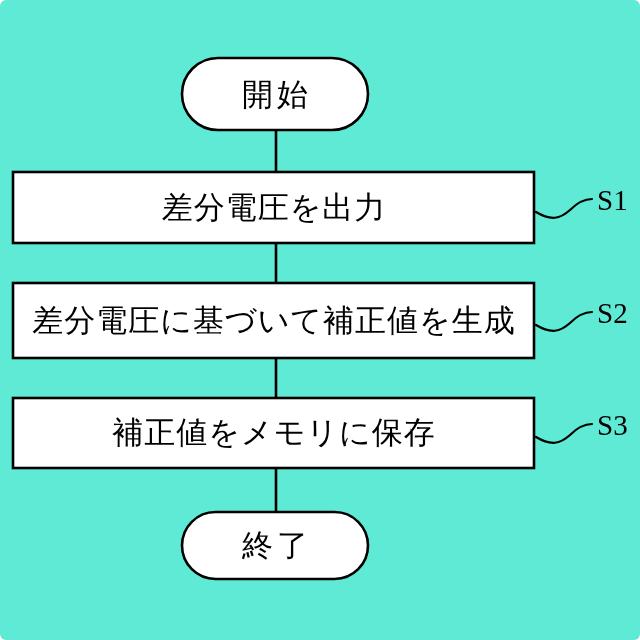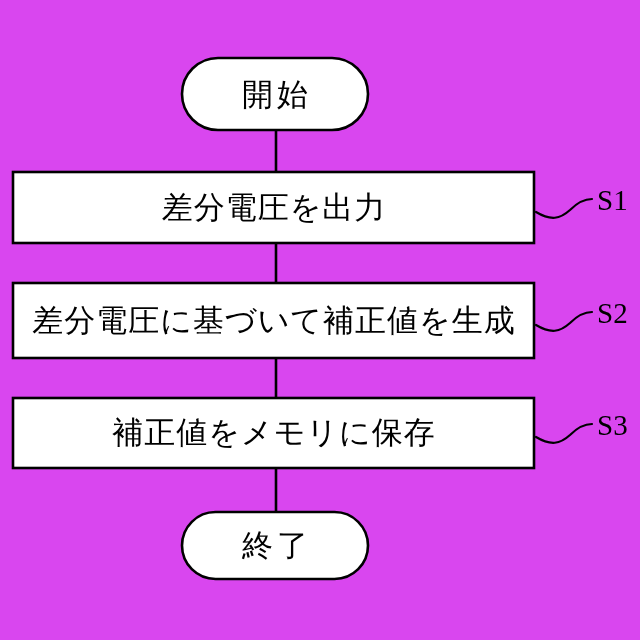--- a/index.html
+++ b/index.html
@@ -11,9 +11,10 @@
     position: relative;
     width: 640px;
     height: 640px;
-    background: #d946ef;
+    background: #5eead4;
     overflow: hidden;
     font-family: "DejaVu Sans", "Liberation Sans", sans-serif;
+    border-radius: 6px;
   }
   #flow-svg {
     position: absolute;

